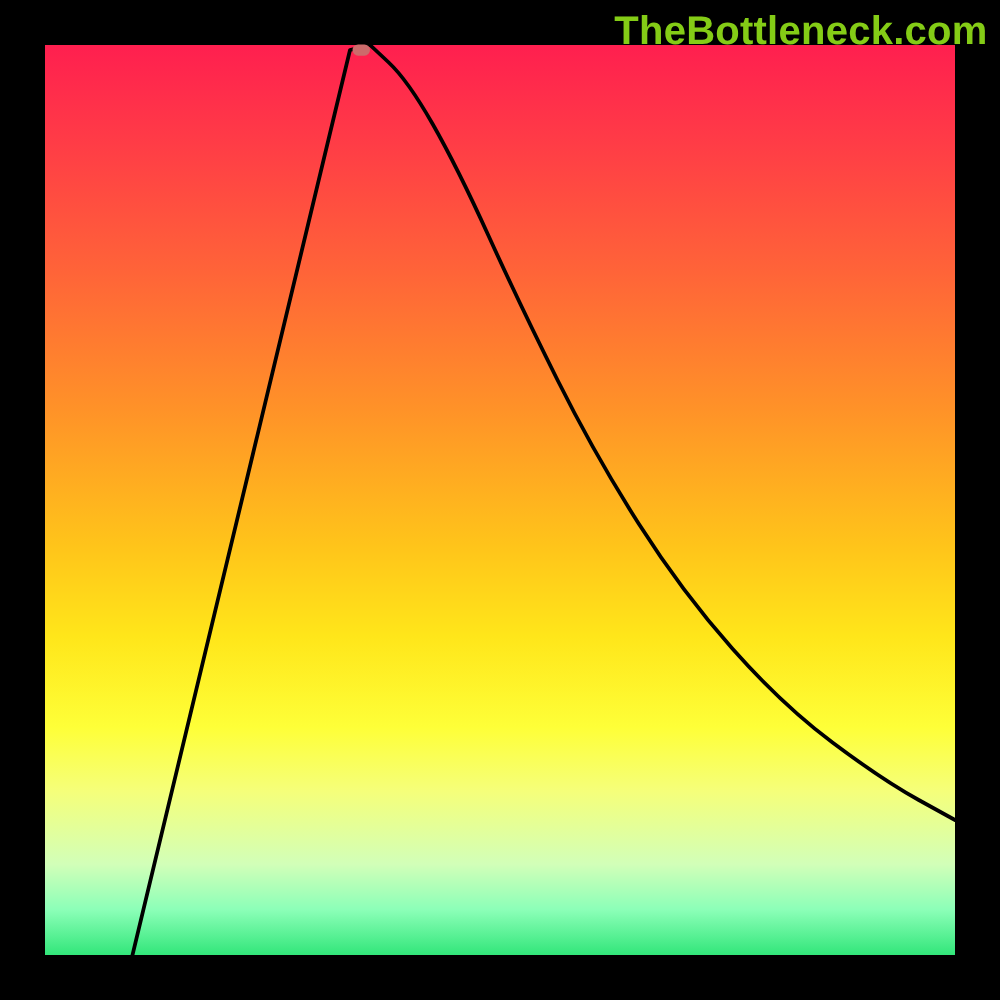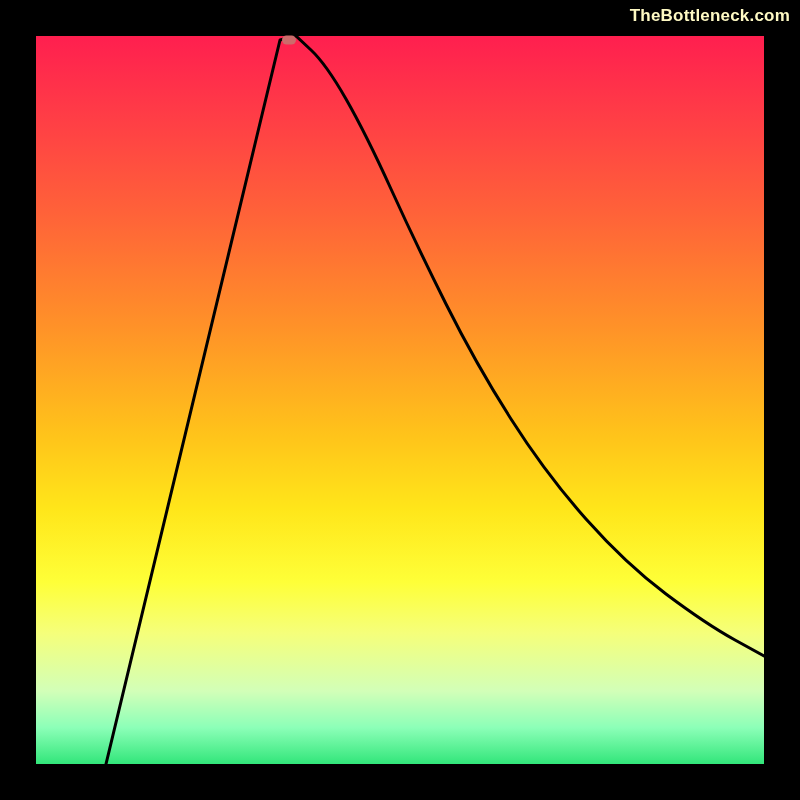--- a/index.html
+++ b/index.html
@@ -43,8 +43,8 @@
     position: absolute;
     top: 6px;
     right: 10px;
-    color: #fef9c3;
-    font-size: 17px;
+    color: #84cc16;
+    font-size: 32px;
     font-weight: 600;
     letter-spacing: 0.2px;
     user-select: none;

